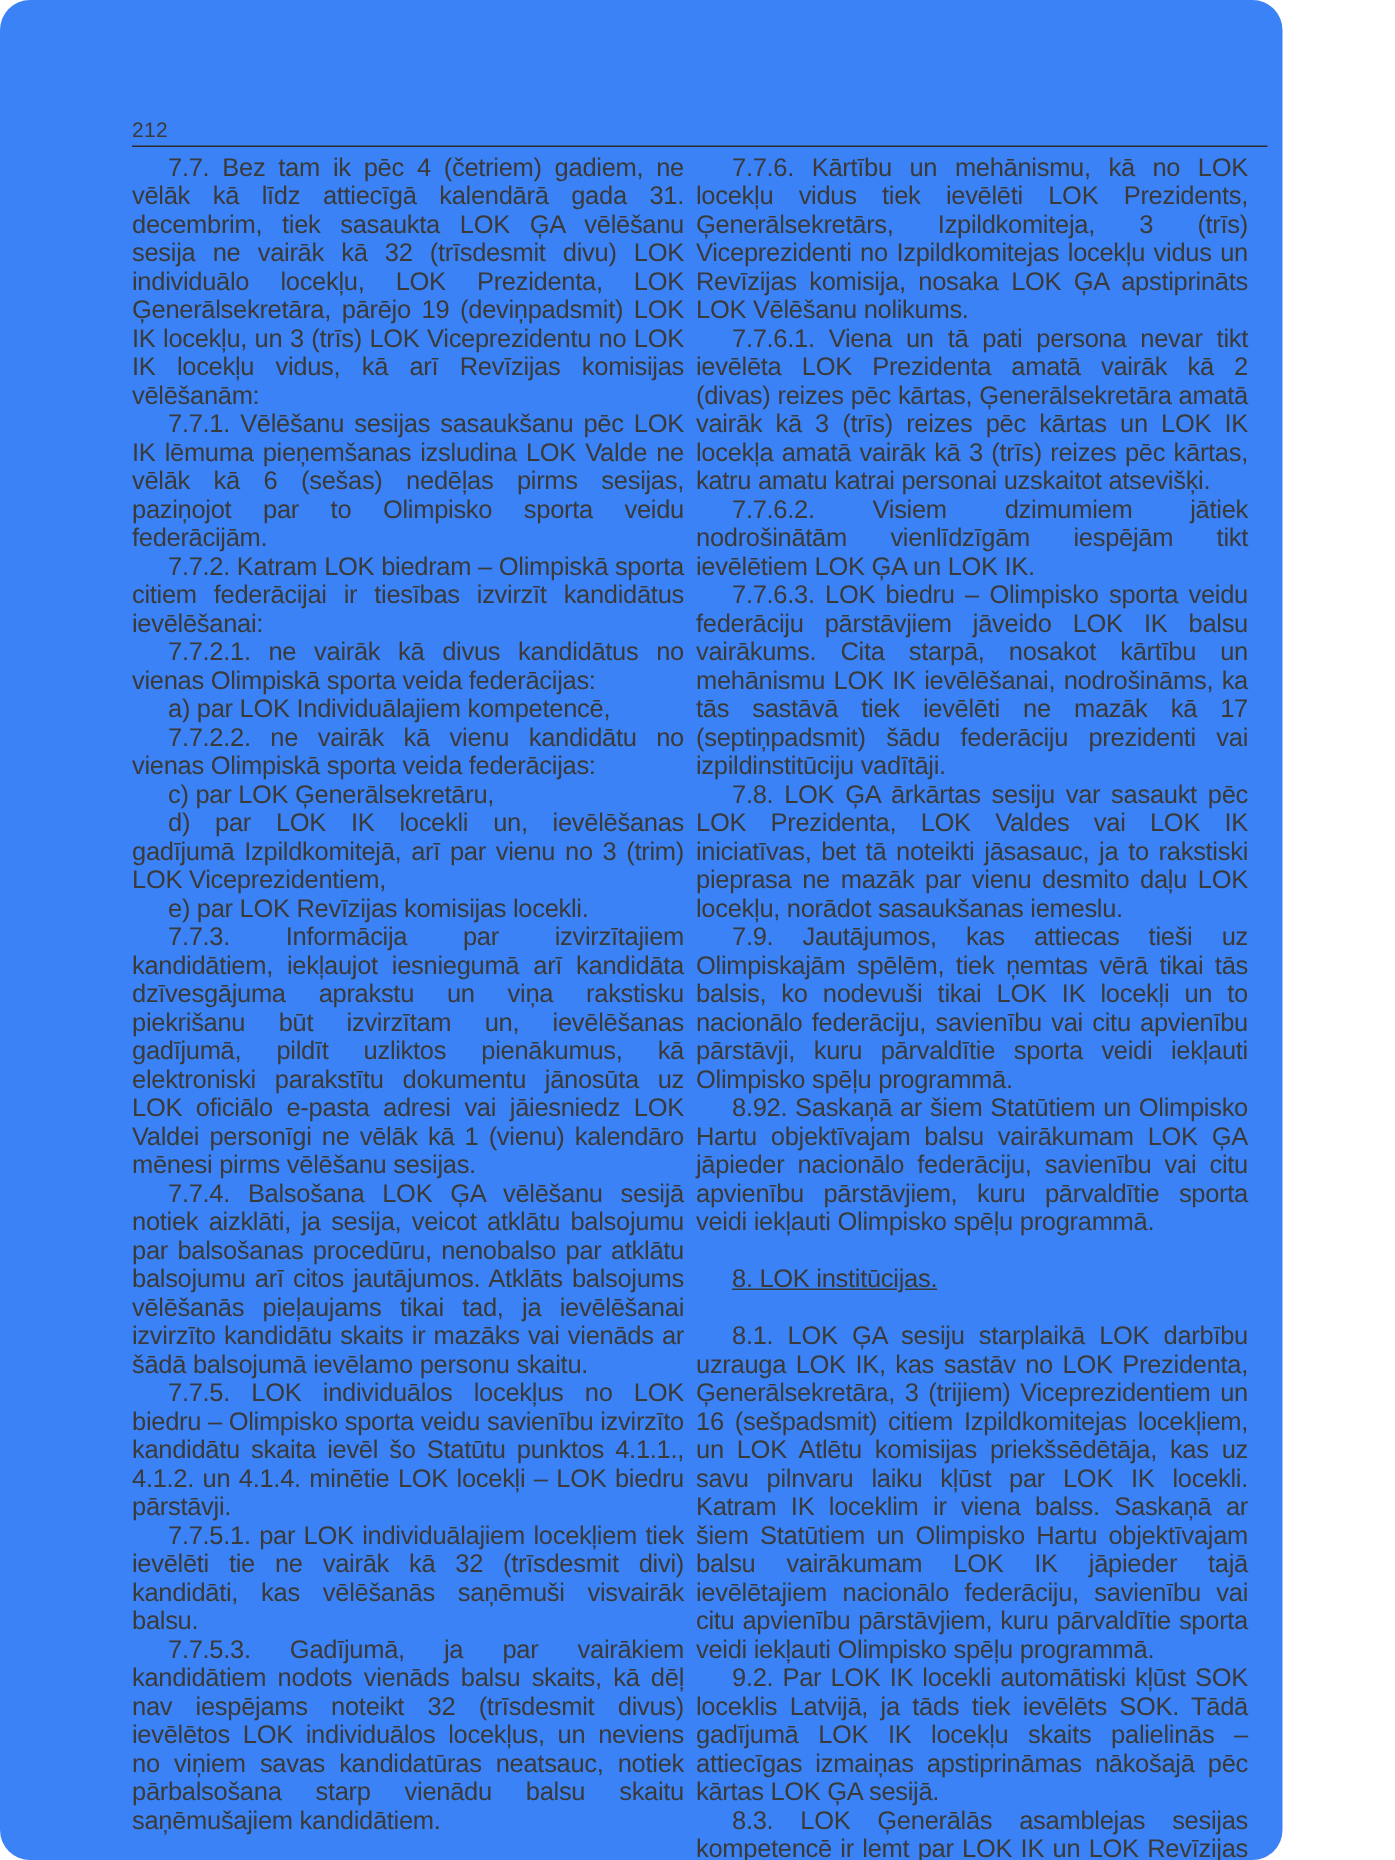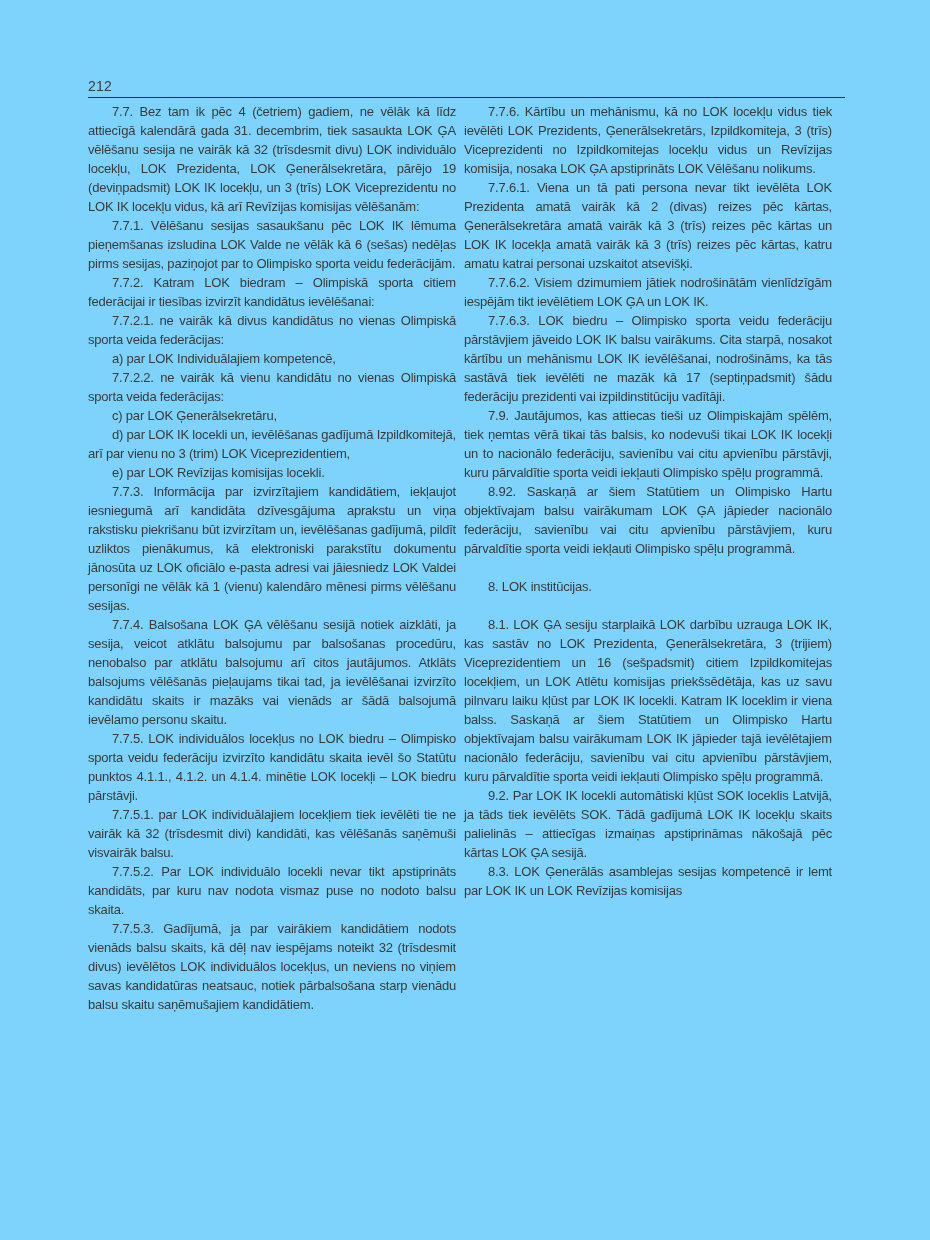--- a/index.html
+++ b/index.html
@@ -15,9 +15,10 @@
   }
   .page {
     position: relative;
-    width: 930px;
+    width: 855px;
     height: 1240px;
-    background: #7dd3fc;
+    background: #3b82f6;
+    border-radius: 20px;
   }
   .page-number {
     position: absolute;

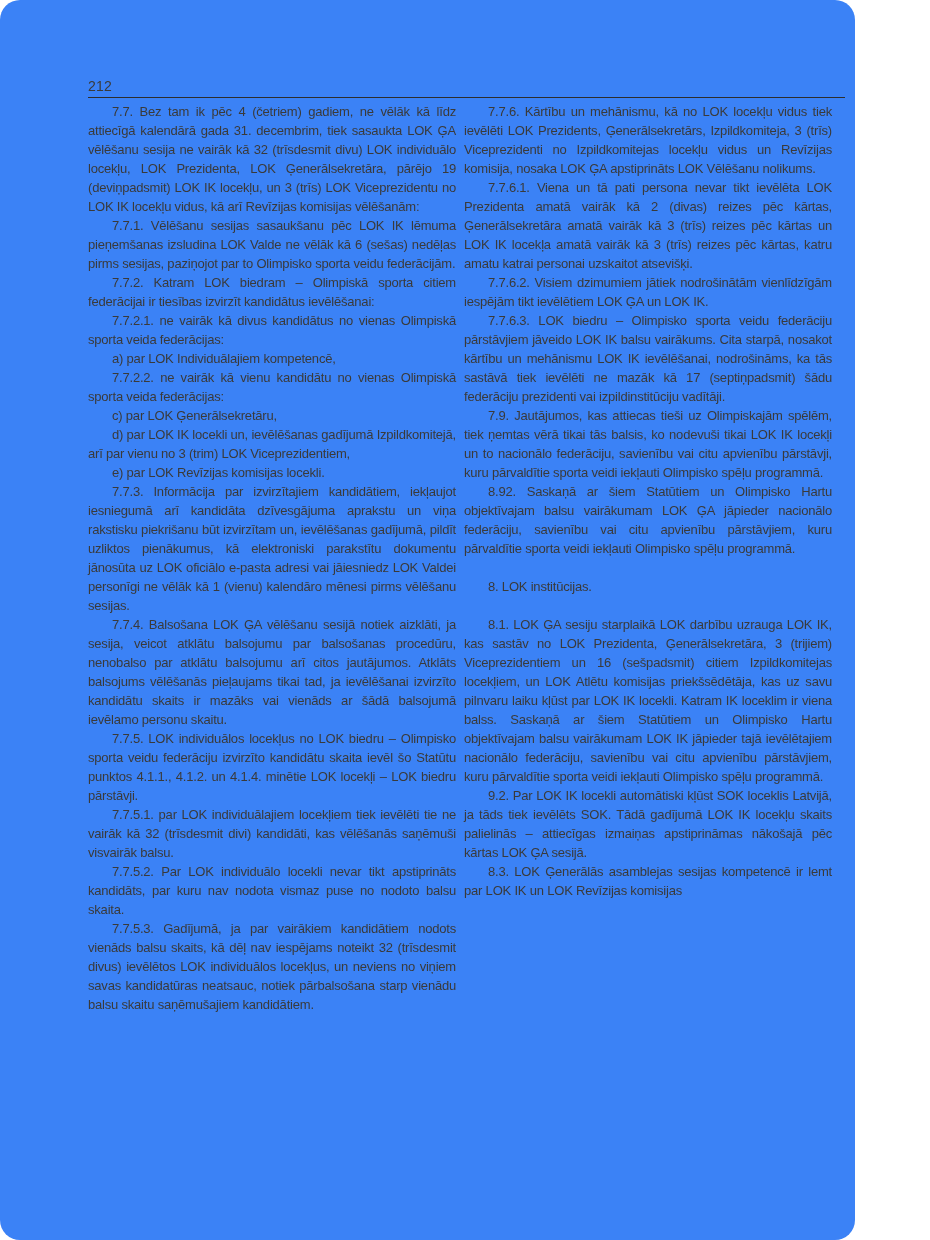--- a/index.html
+++ b/index.html
@@ -41,7 +41,7 @@
     top: 102px;
     width: 368px;
     text-align: justify;
-    font-size: 13px;
+    font-size: 17px;
     line-height: 19px;
     letter-spacing: -0.2px;
     color: #3a3a3a;

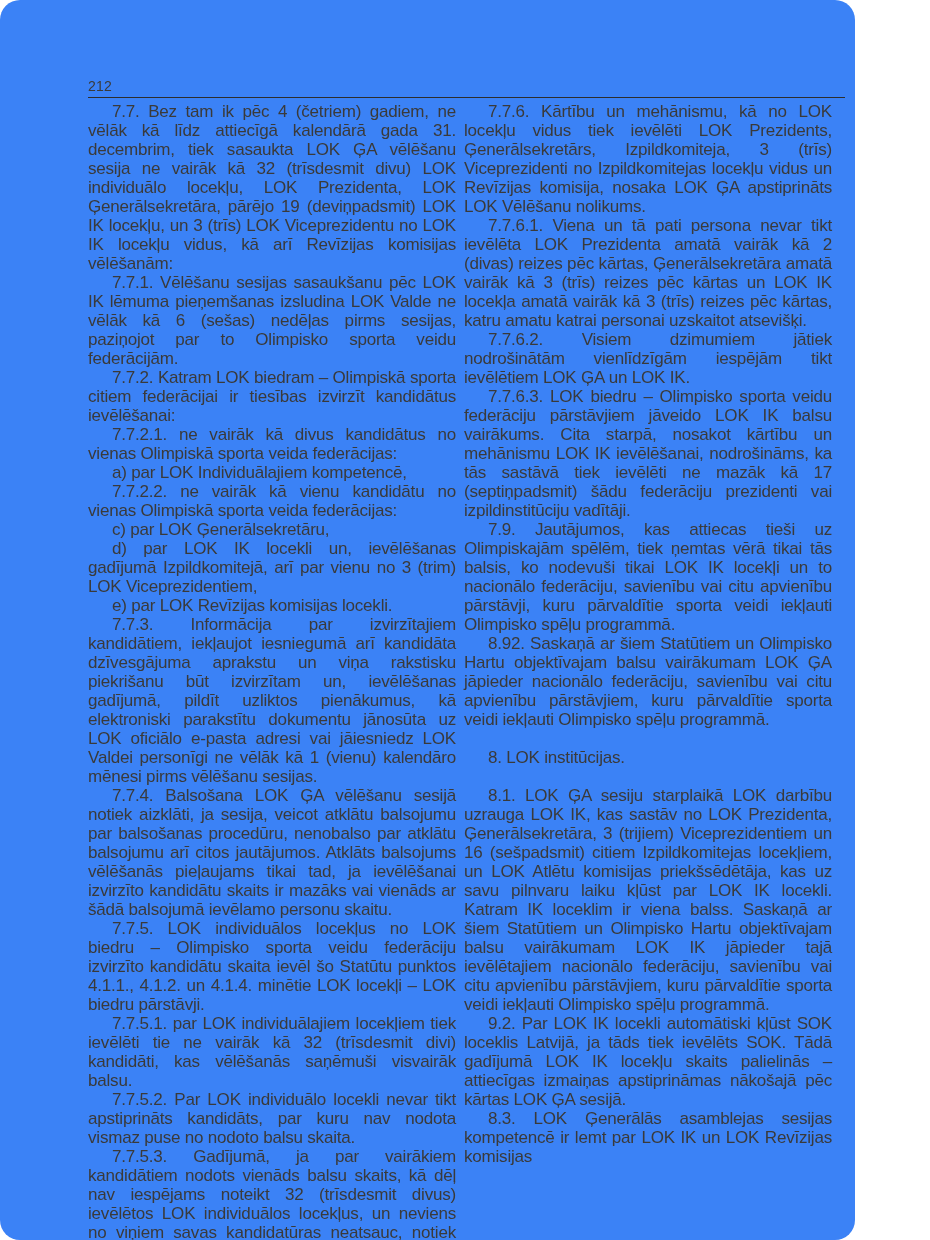--- a/index.html
+++ b/index.html
@@ -85,6 +85,7 @@
       <p>7.7.6.1. Viena un tā pati persona nevar tikt ievēlēta LOK Prezidenta amatā vairāk kā 2 (divas) reizes pēc kārtas, Ģenerālsekretāra amatā vairāk kā 3 (trīs) reizes pēc kārtas un LOK IK locekļa amatā vairāk kā 3 (trīs) reizes pēc kārtas, katru amatu katrai personai uzskaitot atsevišķi.</p>
       <p>7.7.6.2. Visiem dzimumiem jātiek nodrošinātām vienlīdzīgām iespējām tikt ievēlētiem LOK ĢA un LOK IK.</p>
       <p>7.7.6.3. LOK biedru – Olimpisko sporta veidu federāciju pārstāvjiem jāveido LOK IK balsu vairākums. Cita starpā, nosakot kārtību un mehānismu LOK IK ievēlēšanai, nodrošināms, ka tās sastāvā tiek ievēlēti ne mazāk kā 17 (septiņpadsmit) šādu federāciju prezidenti vai izpildinstitūciju vadītāji.</p>
+      <p>7.8. LOK ĢA ārkārtas sesiju var sasaukt pēc LOK Prezidenta, LOK Valdes vai LOK IK iniciatīvas, bet tā noteikti jāsasauc, ja to rakstiski pieprasa ne mazāk par vienu desmito daļu LOK locekļu, norādot sasaukšanas iemeslu.</p>
       <p>7.9. Jautājumos, kas attiecas tieši uz Olimpiskajām spēlēm, tiek ņemtas vērā tikai tās balsis, ko nodevuši tikai LOK IK locekļi un to nacionālo federāciju, savienību vai citu apvienību pārstāvji, kuru pārvaldītie sporta veidi iekļauti Olimpisko spēļu programmā.</p>
       <p>8.92. Saskaņā ar šiem Statūtiem un Olimpisko Hartu objektīvajam balsu vairākumam LOK ĢA jāpieder nacionālo federāciju, savienību vai citu apvienību pārstāvjiem, kuru pārvaldītie sporta veidi iekļauti Olimpisko spēļu programmā.</p>
       <p class="section-heading">8. LOK institūcijas.</p>

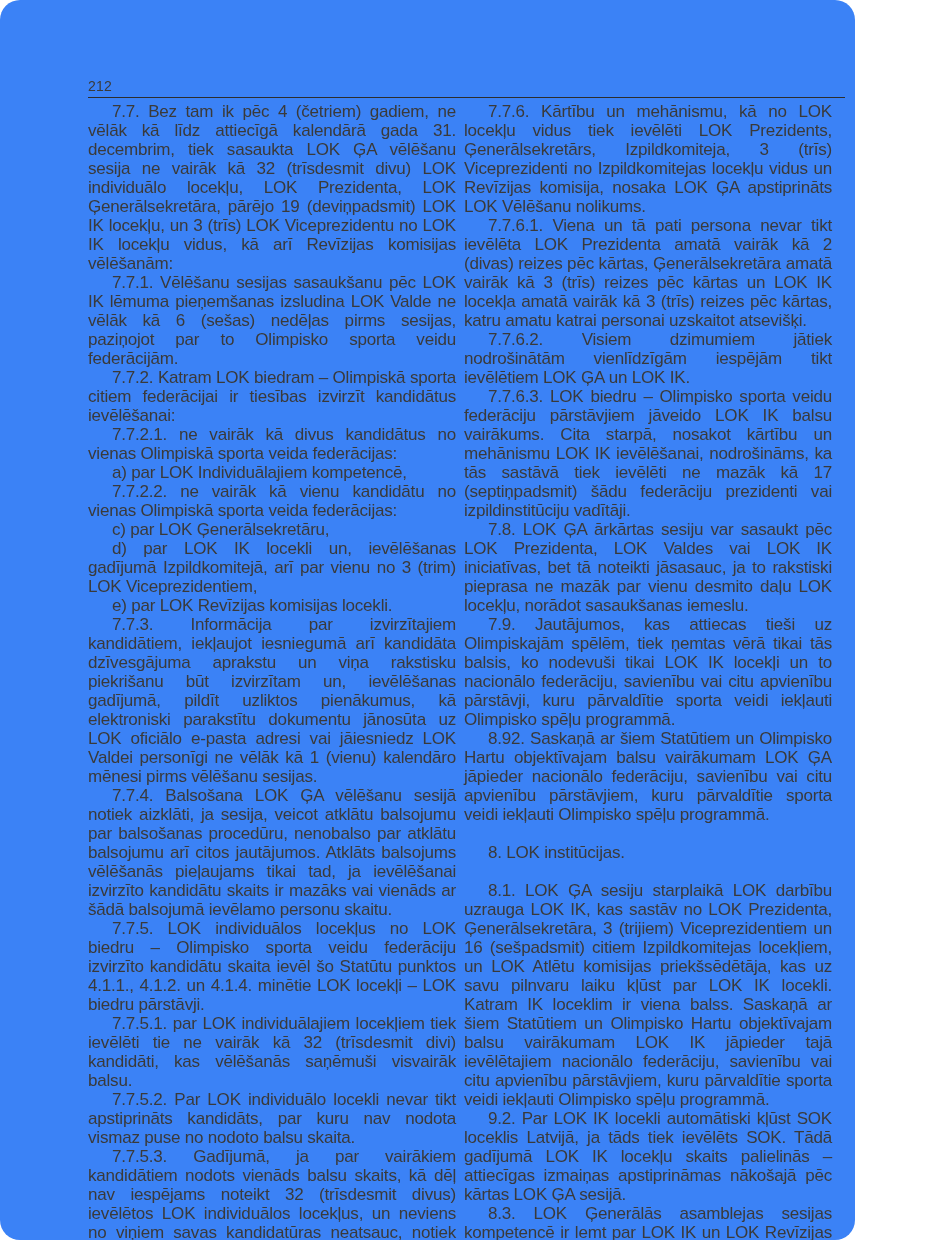--- a/index.html
+++ b/index.html
@@ -55,6 +55,7 @@
   }
   .col p.section-heading {
     margin: 19px 0;
+    text-decoration: underline;
   }
 </style>
 </head>

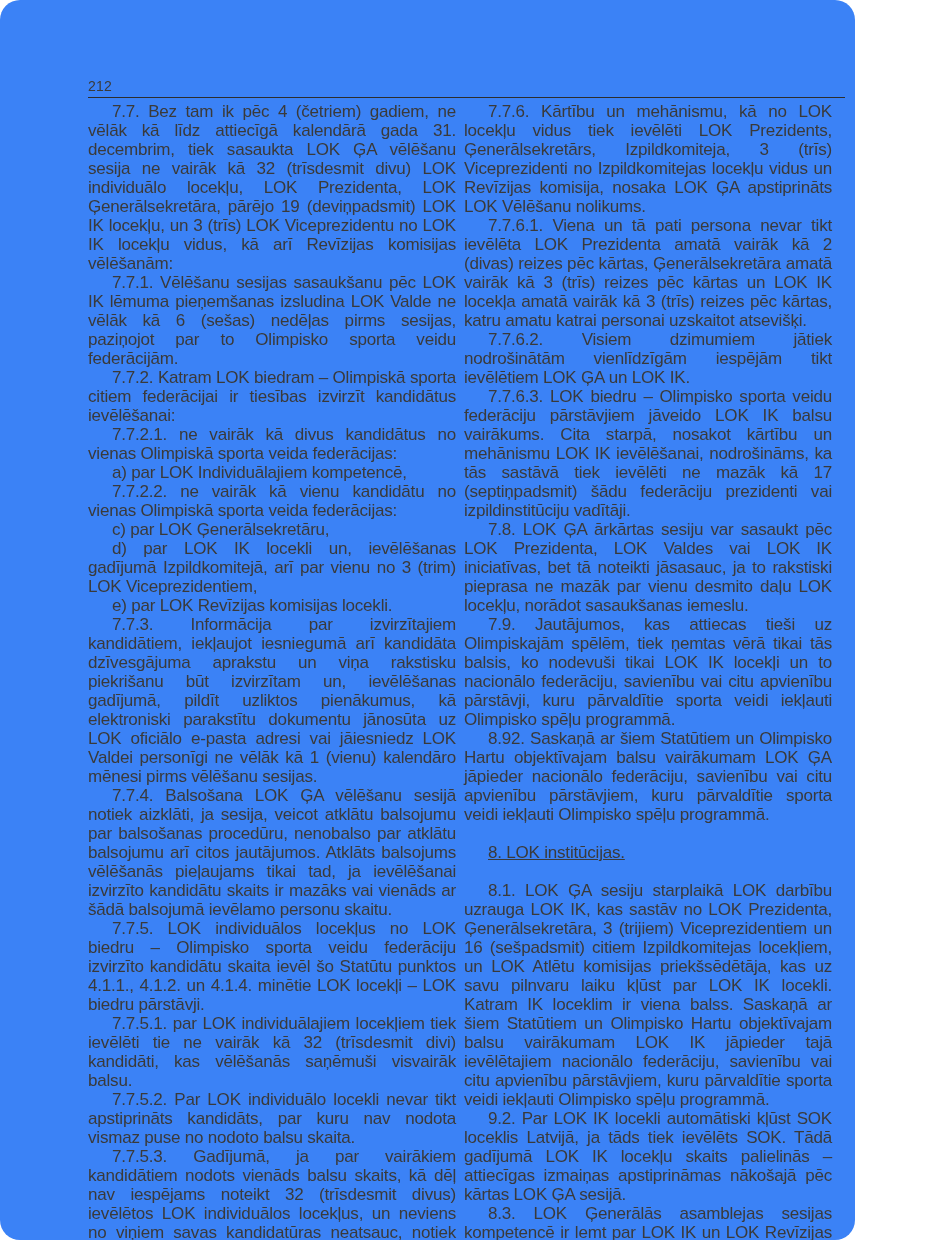--- a/index.html
+++ b/index.html
@@ -76,7 +76,7 @@
       <p>e) par LOK Revīzijas komisijas locekli.</p>
       <p>7.7.3. Informācija par izvirzītajiem kandidātiem, iekļaujot iesniegumā arī kandidāta dzīvesgājuma aprakstu un viņa rakstisku piekrišanu būt izvirzītam un, ievēlēšanas gadījumā, pildīt uzliktos pienākumus, kā elektroniski parakstītu dokumentu jānosūta uz LOK oficiālo e-pasta adresi vai jāiesniedz LOK Valdei personīgi ne vēlāk kā 1 (vienu) kalendāro mēnesi pirms vēlēšanu sesijas.</p>
       <p>7.7.4. Balsošana LOK ĢA vēlēšanu sesijā notiek aizklāti, ja sesija, veicot atklātu balsojumu par balsošanas procedūru, nenobalso par atklātu balsojumu arī citos jautājumos. Atklāts balsojums vēlēšanās pieļaujams tikai tad, ja ievēlēšanai izvirzīto kandidātu skaits ir mazāks vai vienāds ar šādā balsojumā ievēlamo personu skaitu.</p>
-      <p>7.7.5. LOK individuālos locekļus no LOK biedru – Olimpisko sporta veidu federāciju izvirzīto kandidātu skaita ievēl šo Statūtu punktos 4.1.1., 4.1.2. un 4.1.4. minētie LOK locekļi – LOK biedru pārstāvji.</p>
+      <p>7.7.5. LOK individuālos locekļus no LOK biedru – Olimpisko sporta veidu savienību izvirzīto kandidātu skaita ievēl šo Statūtu punktos 4.1.1., 4.1.2. un 4.1.4. minētie LOK locekļi – LOK biedru pārstāvji.</p>
       <p>7.7.5.1. par LOK individuālajiem locekļiem tiek ievēlēti tie ne vairāk kā 32 (trīsdesmit divi) kandidāti, kas vēlēšanās saņēmuši visvairāk balsu.</p>
       <p>7.7.5.2. Par LOK individuālo locekli nevar tikt apstiprināts kandidāts, par kuru nav nodota vismaz puse no nodoto balsu skaita.</p>
       <p>7.7.5.3. Gadījumā, ja par vairākiem kandidātiem nodots vienāds balsu skaits, kā dēļ nav iespējams noteikt 32 (trīsdesmit divus) ievēlētos LOK individuālos locekļus, un neviens no viņiem savas kandidatūras neatsauc, notiek pārbalsošana starp vienādu balsu skaitu saņēmušajiem kandidātiem.</p>

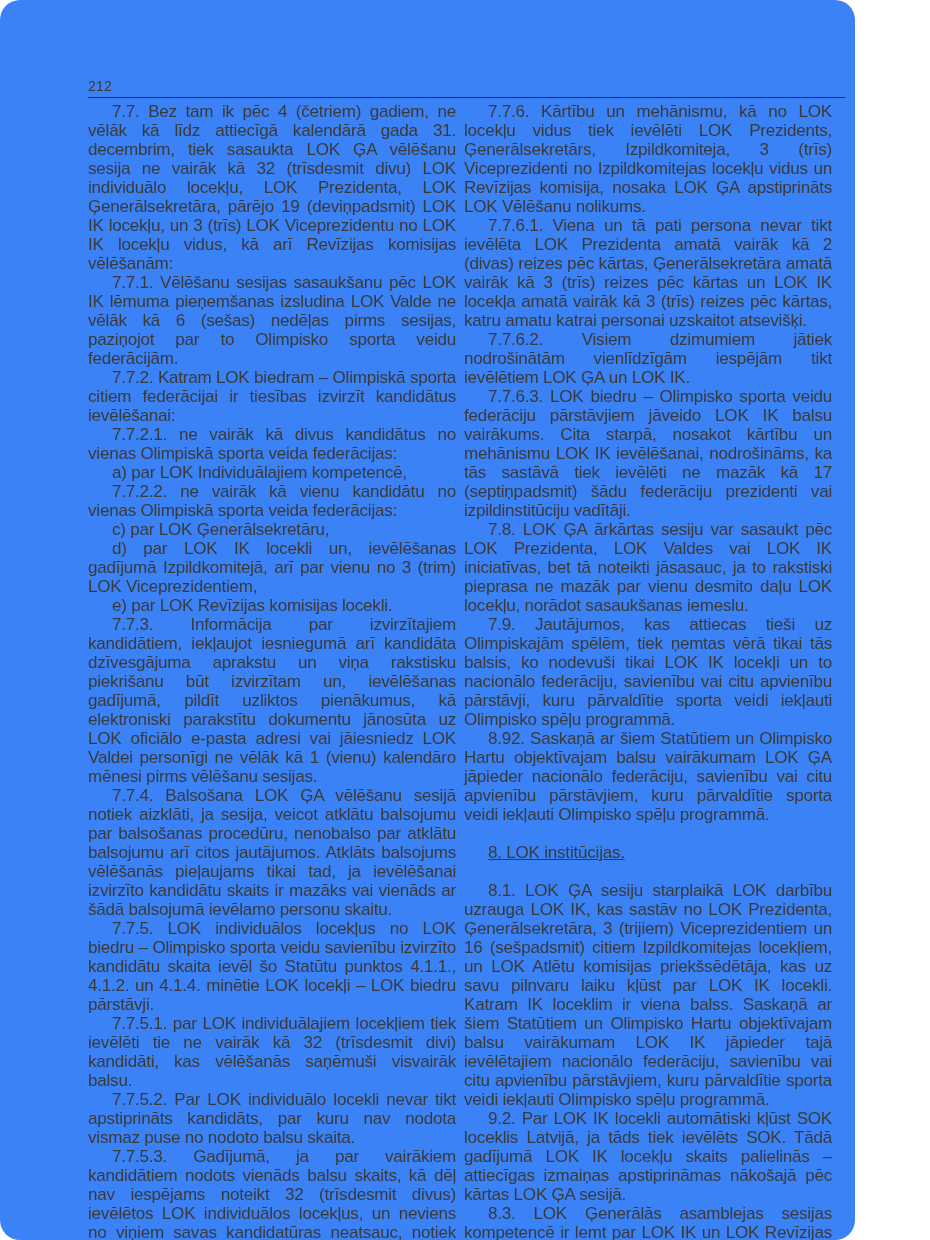--- a/index.html
+++ b/index.html
@@ -78,7 +78,6 @@
       <p>7.7.4. Balsošana LOK ĢA vēlēšanu sesijā notiek aizklāti, ja sesija, veicot atklātu balsojumu par balsošanas procedūru, nenobalso par atklātu balsojumu arī citos jautājumos. Atklāts balsojums vēlēšanās pieļaujams tikai tad, ja ievēlēšanai izvirzīto kandidātu skaits ir mazāks vai vienāds ar šādā balsojumā ievēlamo personu skaitu.</p>
       <p>7.7.5. LOK individuālos locekļus no LOK biedru – Olimpisko sporta veidu savienību izvirzīto kandidātu skaita ievēl šo Statūtu punktos 4.1.1., 4.1.2. un 4.1.4. minētie LOK locekļi – LOK biedru pārstāvji.</p>
       <p>7.7.5.1. par LOK individuālajiem locekļiem tiek ievēlēti tie ne vairāk kā 32 (trīsdesmit divi) kandidāti, kas vēlēšanās saņēmuši visvairāk balsu.</p>
-      <p>7.7.5.2. Par LOK individuālo locekli nevar tikt apstiprināts kandidāts, par kuru nav nodota vismaz puse no nodoto balsu skaita.</p>
       <p>7.7.5.3. Gadījumā, ja par vairākiem kandidātiem nodots vienāds balsu skaits, kā dēļ nav iespējams noteikt 32 (trīsdesmit divus) ievēlētos LOK individuālos locekļus, un neviens no viņiem savas kandidatūras neatsauc, notiek pārbalsošana starp vienādu balsu skaitu saņēmušajiem kandidātiem.</p>
     </div>
   <div class="col col-right" id="col-right">

